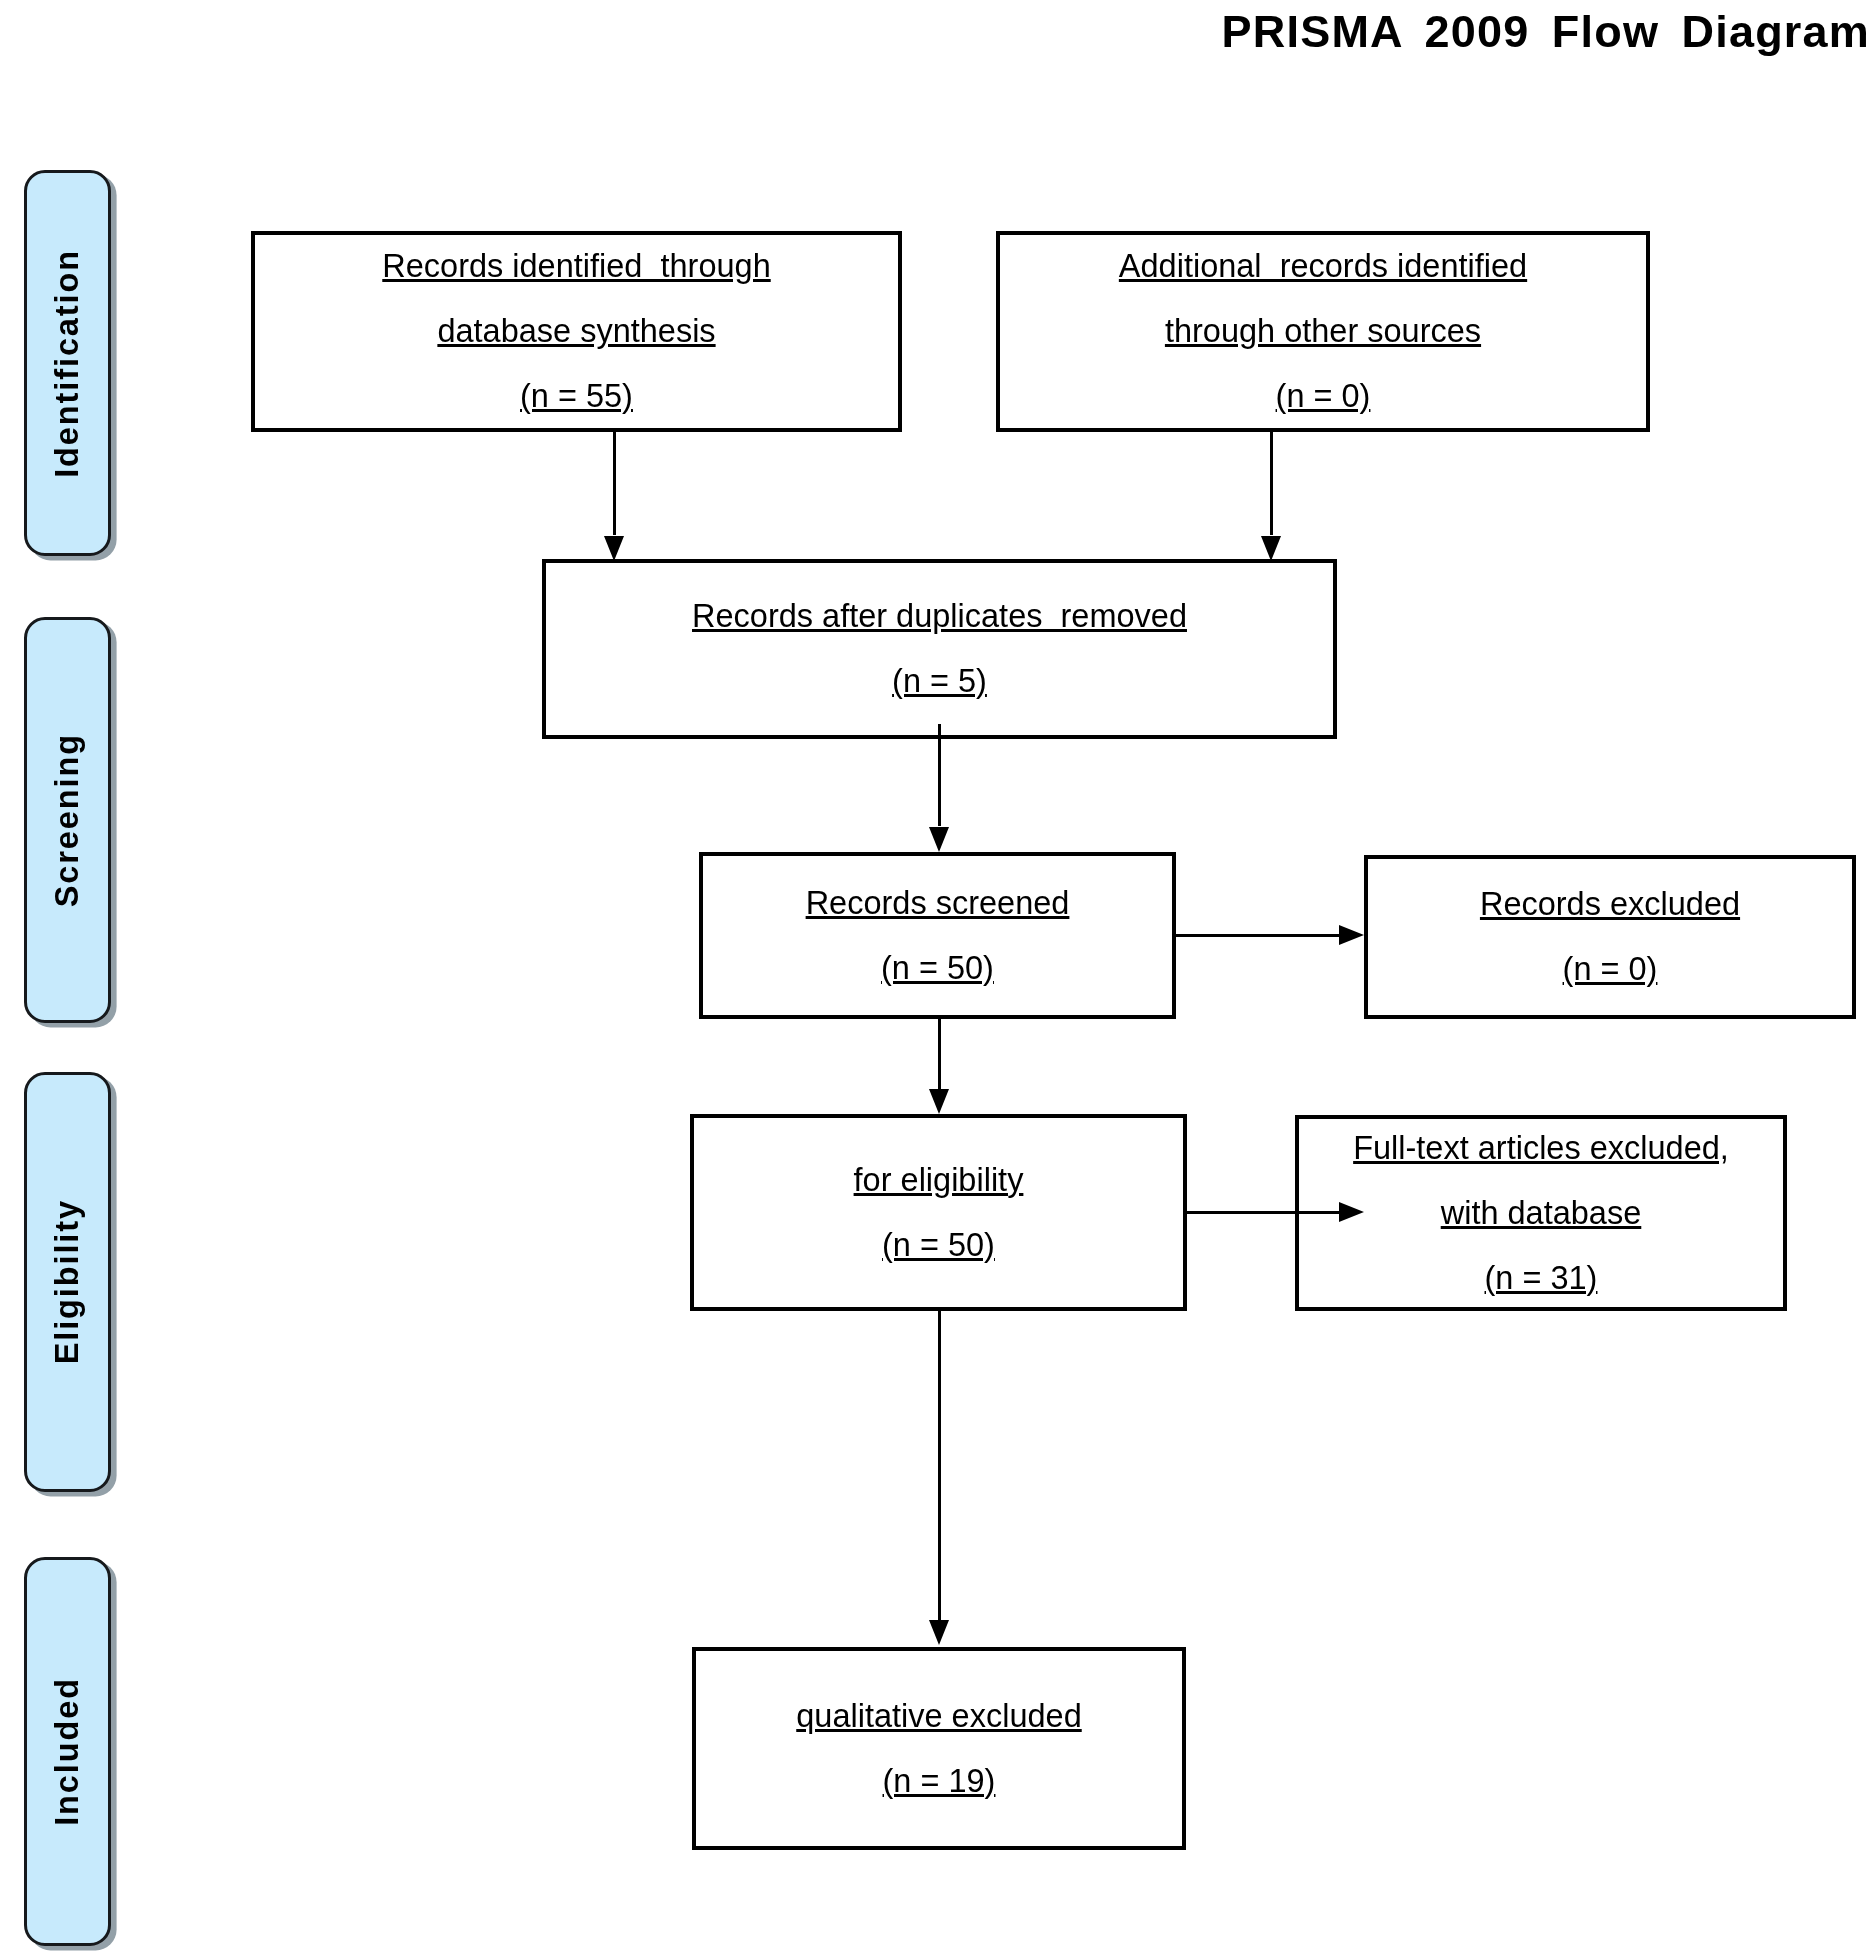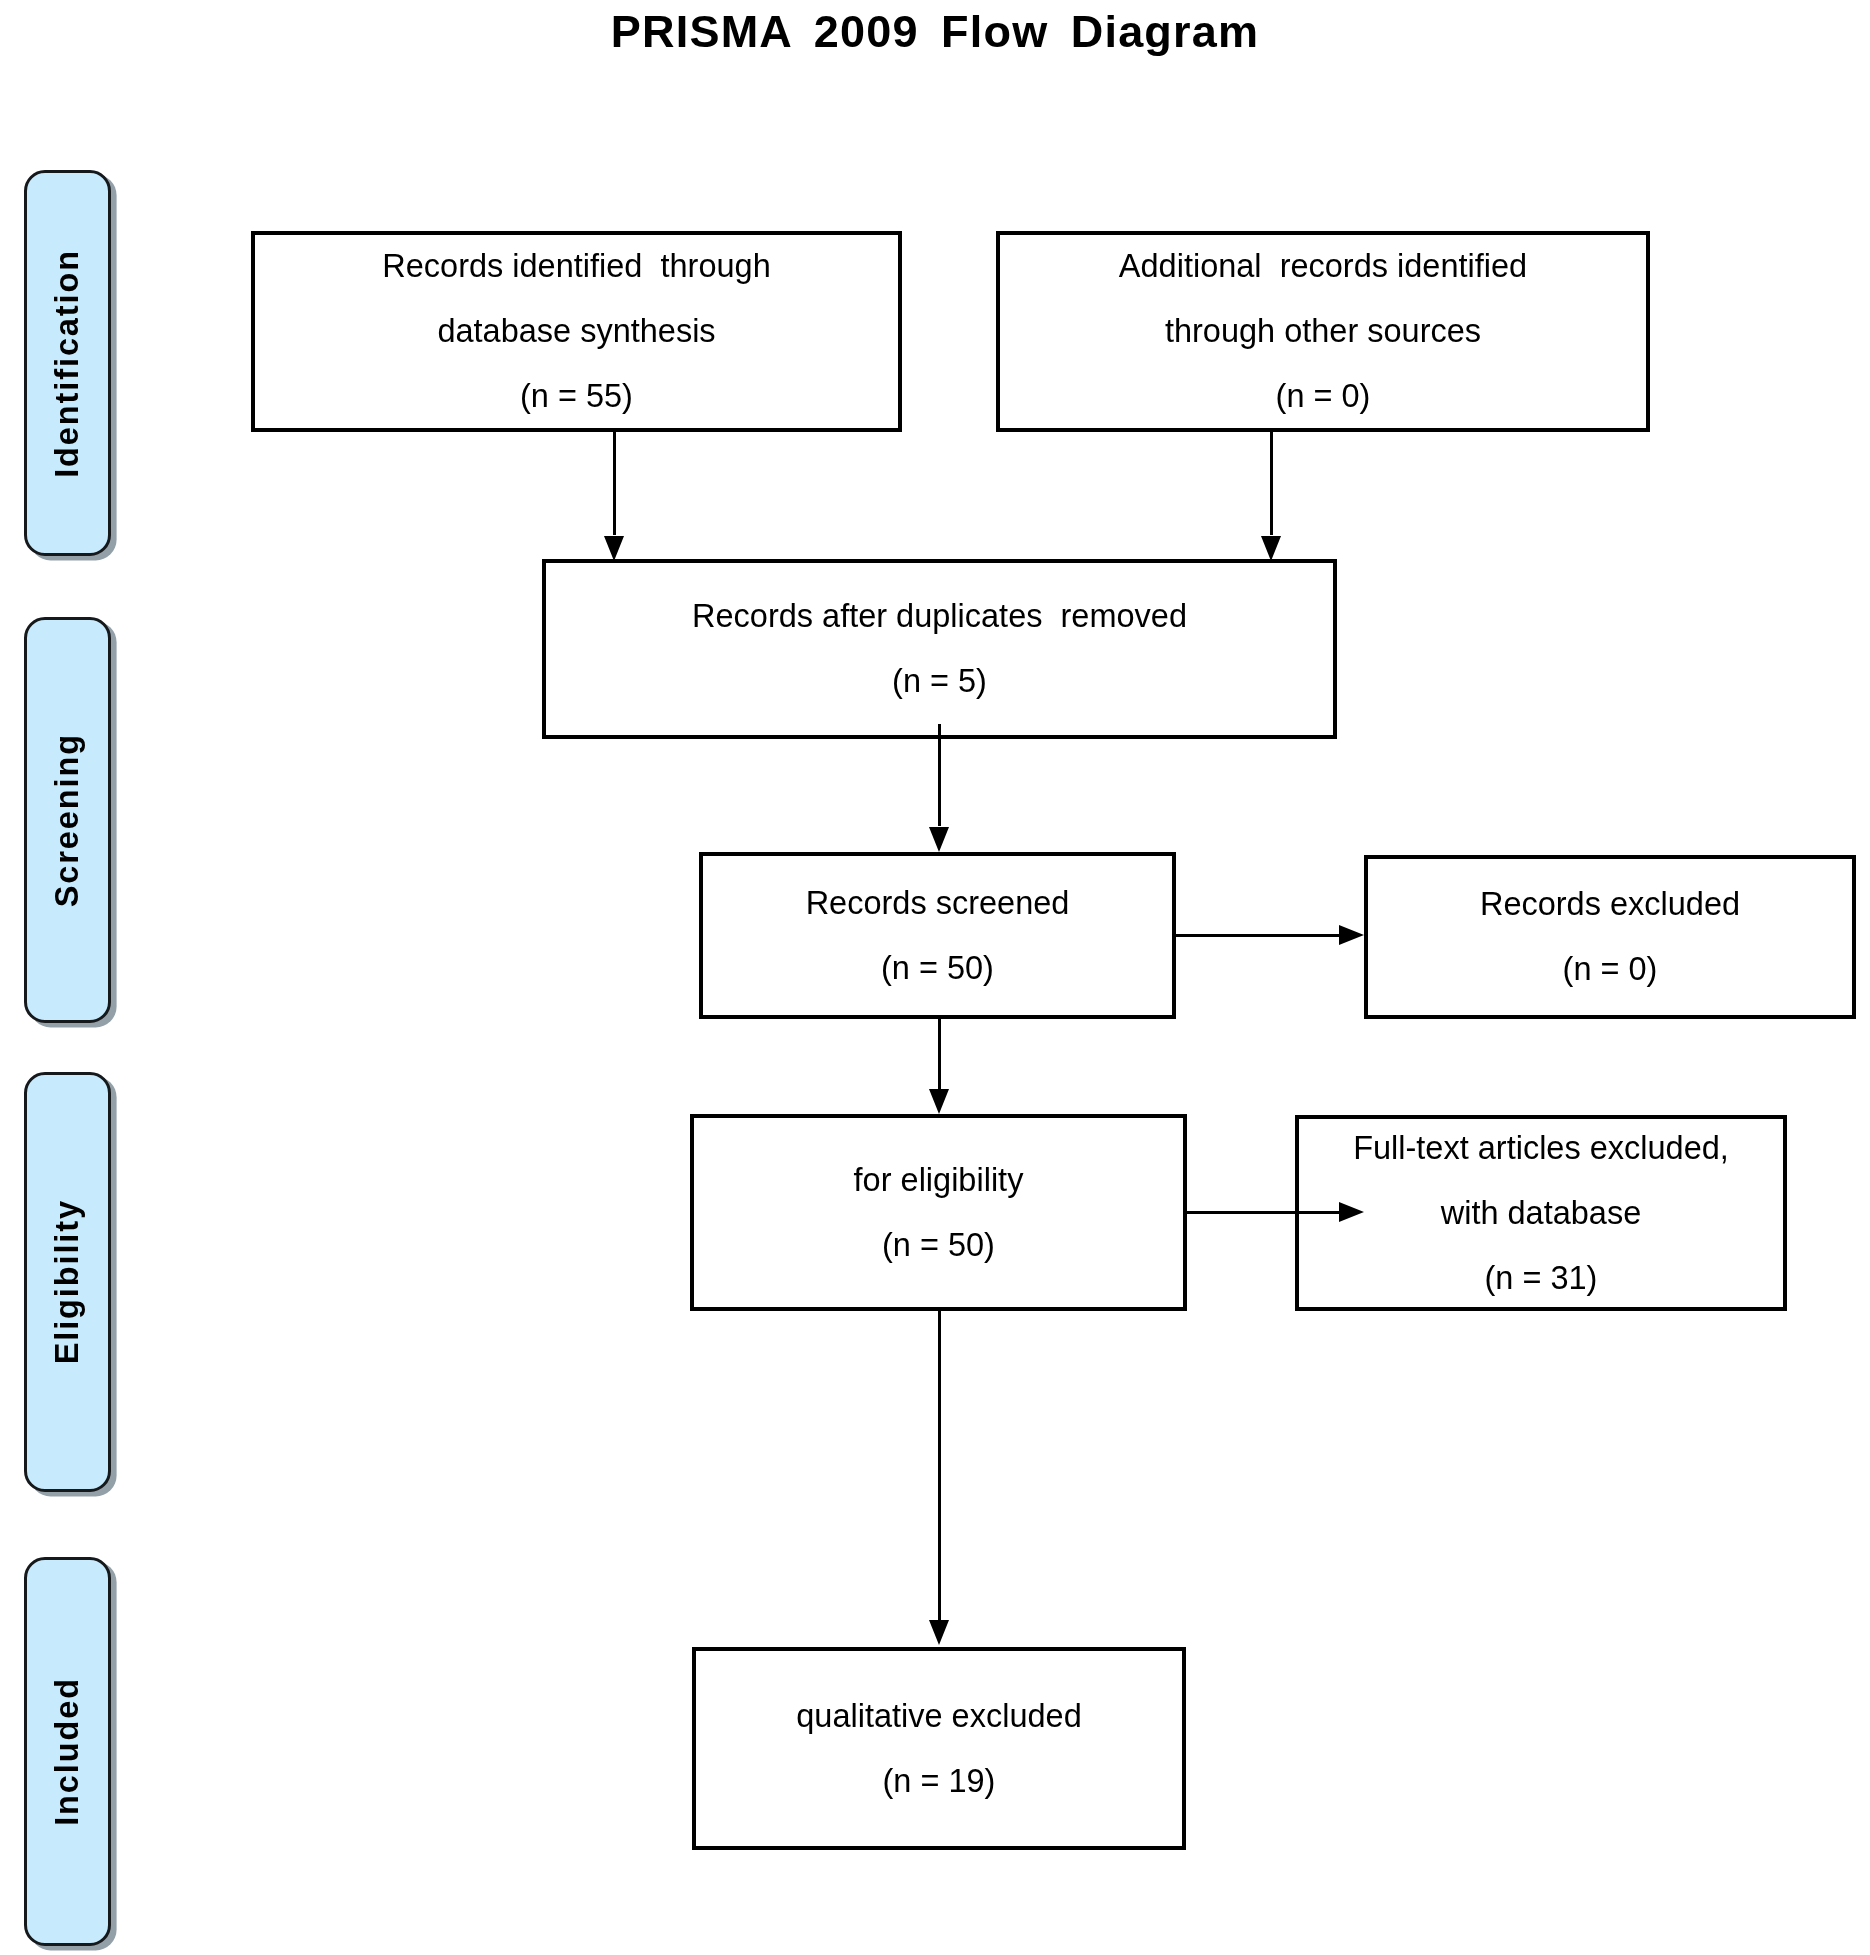--- a/index.html
+++ b/index.html
@@ -15,7 +15,7 @@
     position: absolute;
     left: 0; top: 6.2px;
     width: 100%;
-    text-align: center;
+    text-align: right;
     font-size: 45px;
     font-weight: bold;
     letter-spacing: 1.2px;

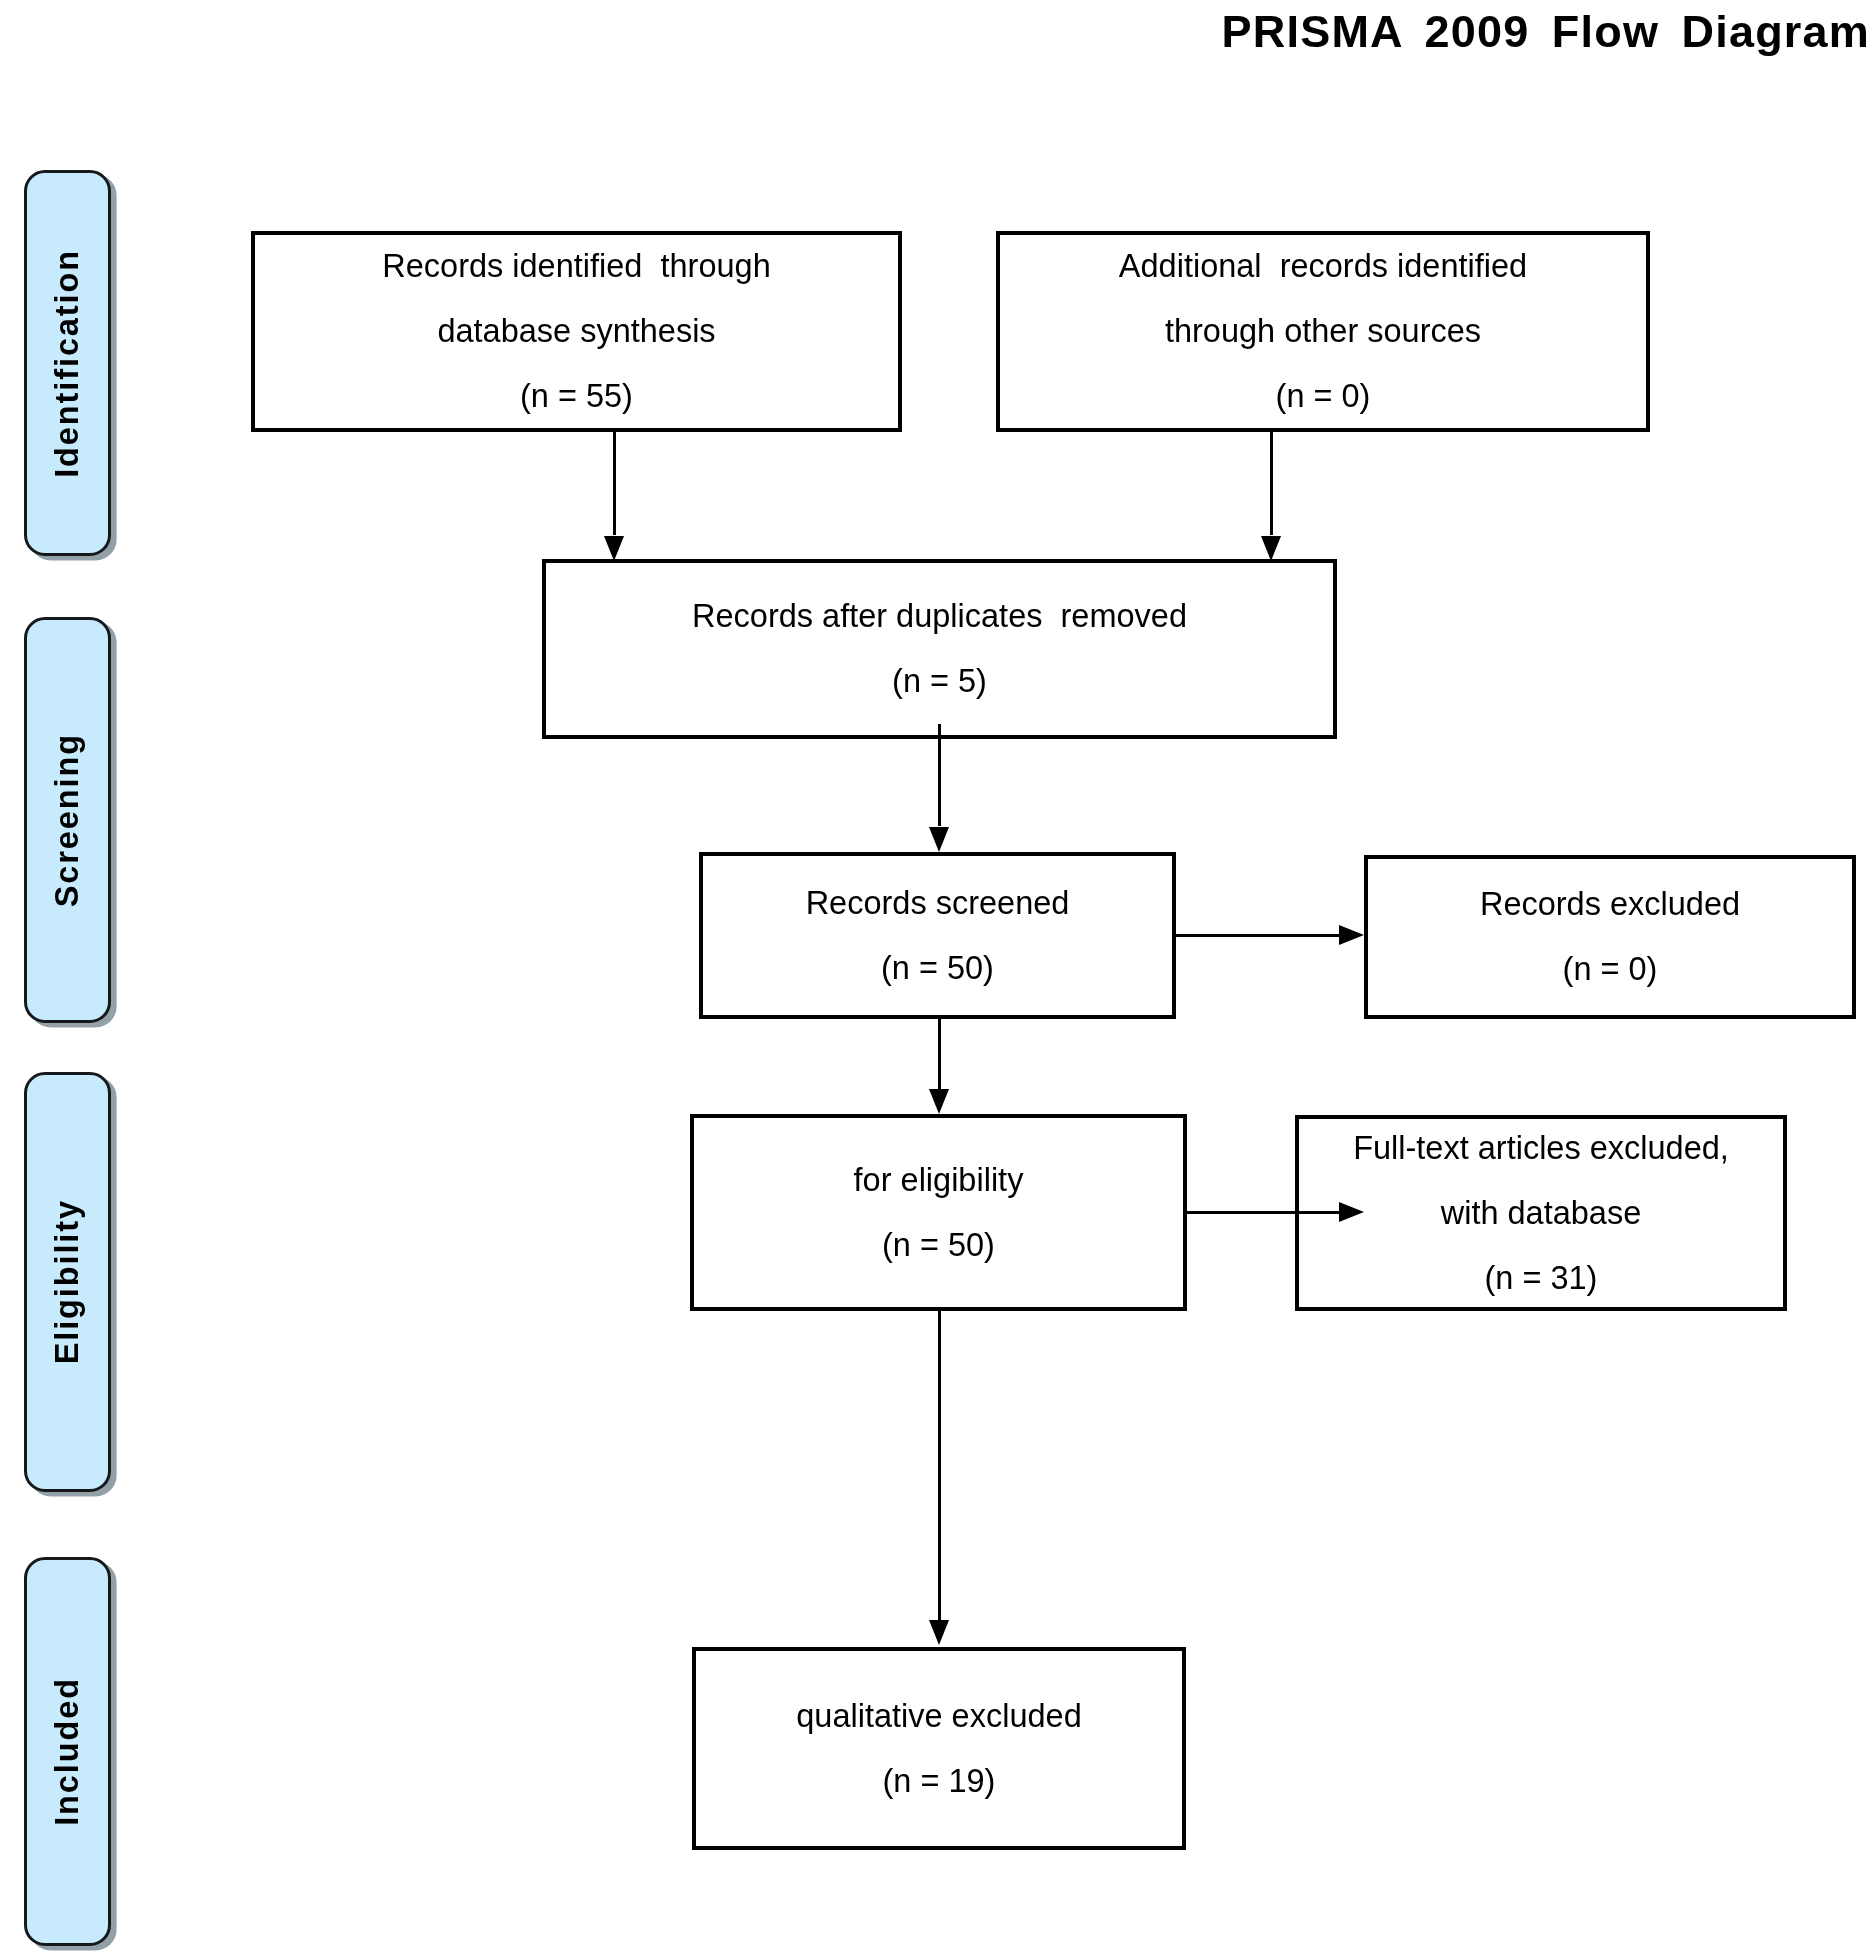--- a/index.html
+++ b/index.html
@@ -56,6 +56,7 @@
     font-size: 32.5px;
     line-height: 65px;
     color: #000;
+    text-decoration: underline;
   }
   .vline { position: absolute; width: 3.1px; background: #000; }
   .hline { position: absolute; height: 3.1px; background: #000; }

